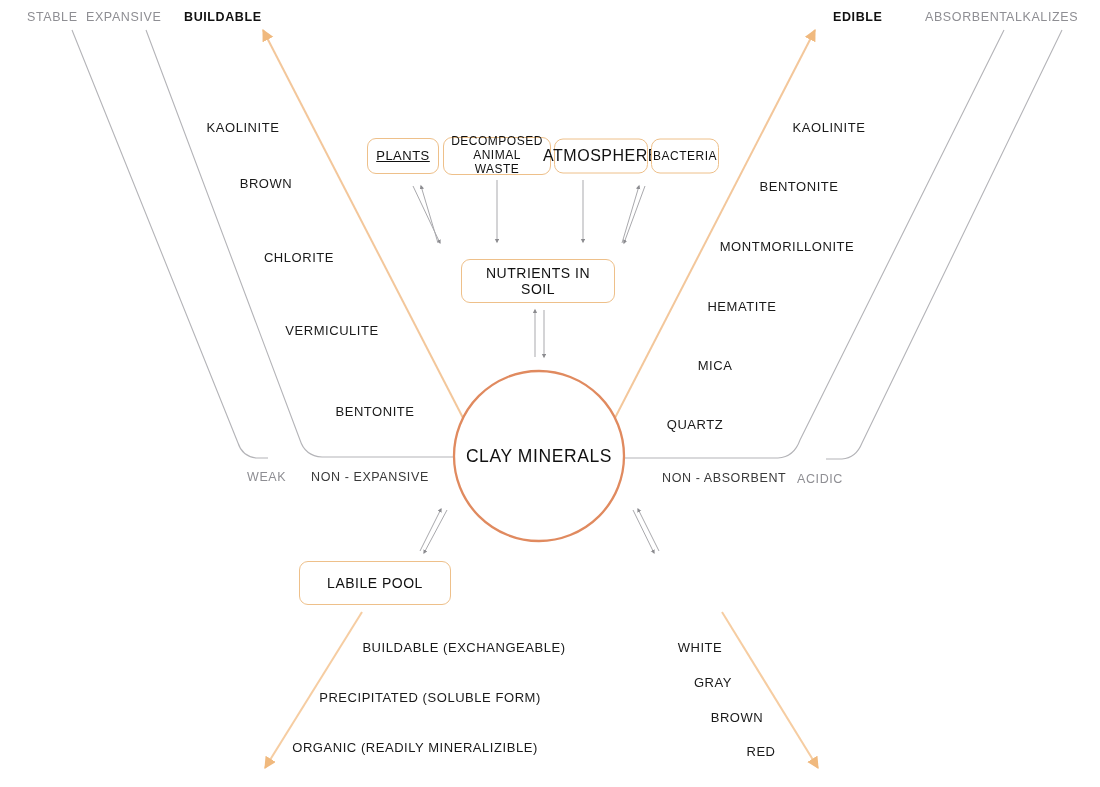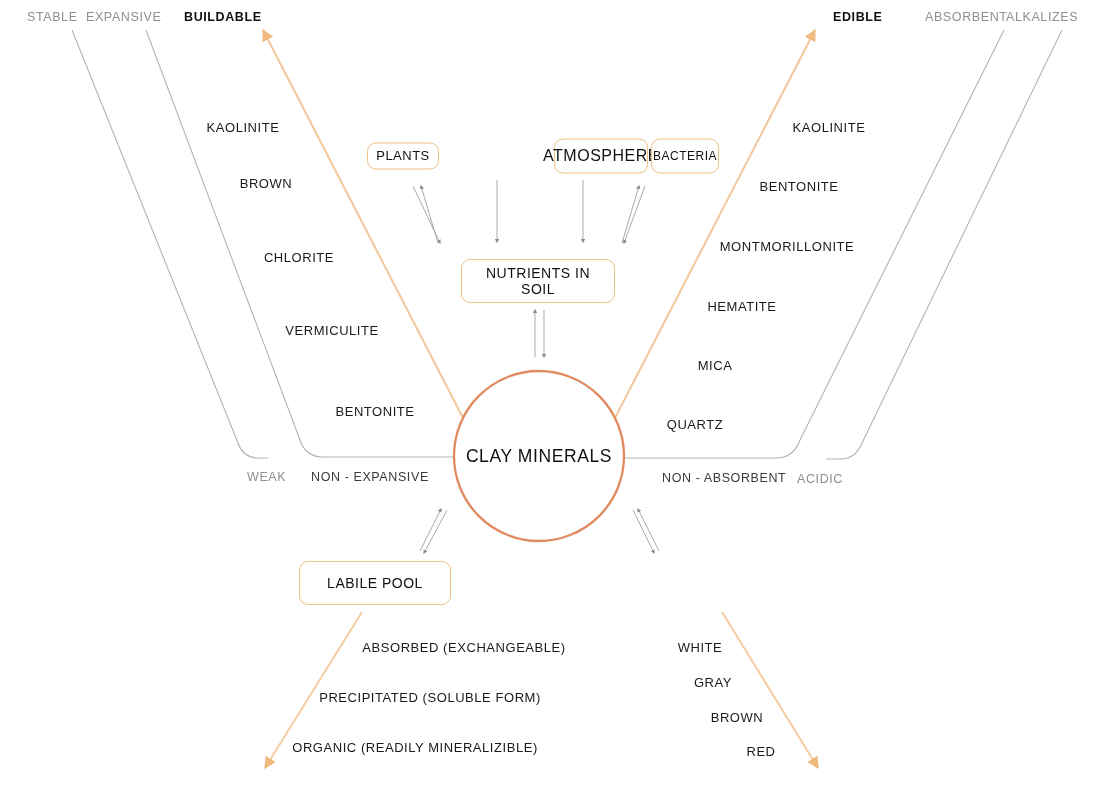--- a/index.html
+++ b/index.html
@@ -182,6 +182,10 @@
   <div class="node-box" style="left:403px; top:156px; width:72px; height:27px;">
     <span>PLANTS</span>
   </div>
+  <div class="node-box" style="left:497px; top:156px; width:108px; height:38px; font-size:12px;">
+    <span style="white-space:pre-line;">DECOMPOSED
+ANIMAL WASTE</span>
+  </div>
   <div class="node-box" style="left:601px; top:156px; width:94px; height:35px; font-size:16px;">
     <span>ATMOSPHERE</span>
   </div>

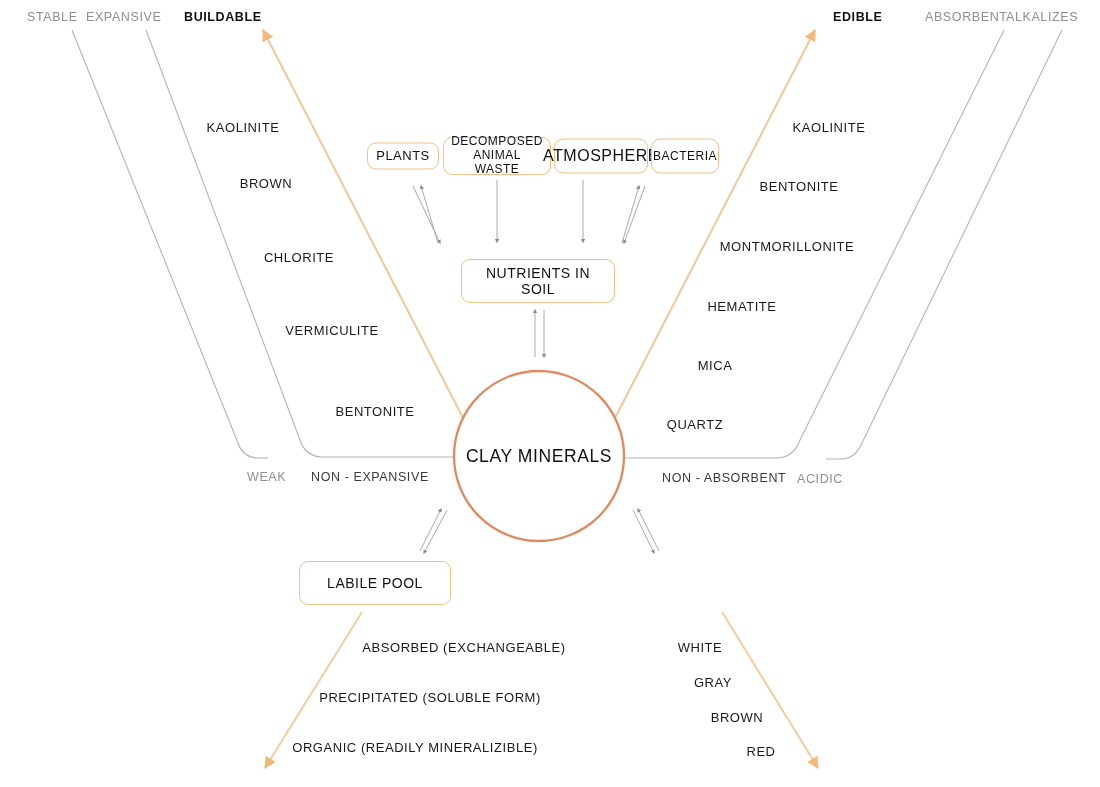--- a/index.html
+++ b/index.html
@@ -179,7 +179,7 @@
   <div class="lbl center" style="left:715px; top:365px;">MICA</div>
   <div class="lbl center" style="left:695px; top:424px;">QUARTZ</div>
 
-  <div class="node-box" style="left:403px; top:156px; width:72px; height:27px;">
+  <div class="node-box" style="left:403px; top:156px; width:72px; height:36px;text-decoration:underline;">
     <span>PLANTS</span>
   </div>
   <div class="node-box" style="left:497px; top:156px; width:108px; height:38px; font-size:12px;">

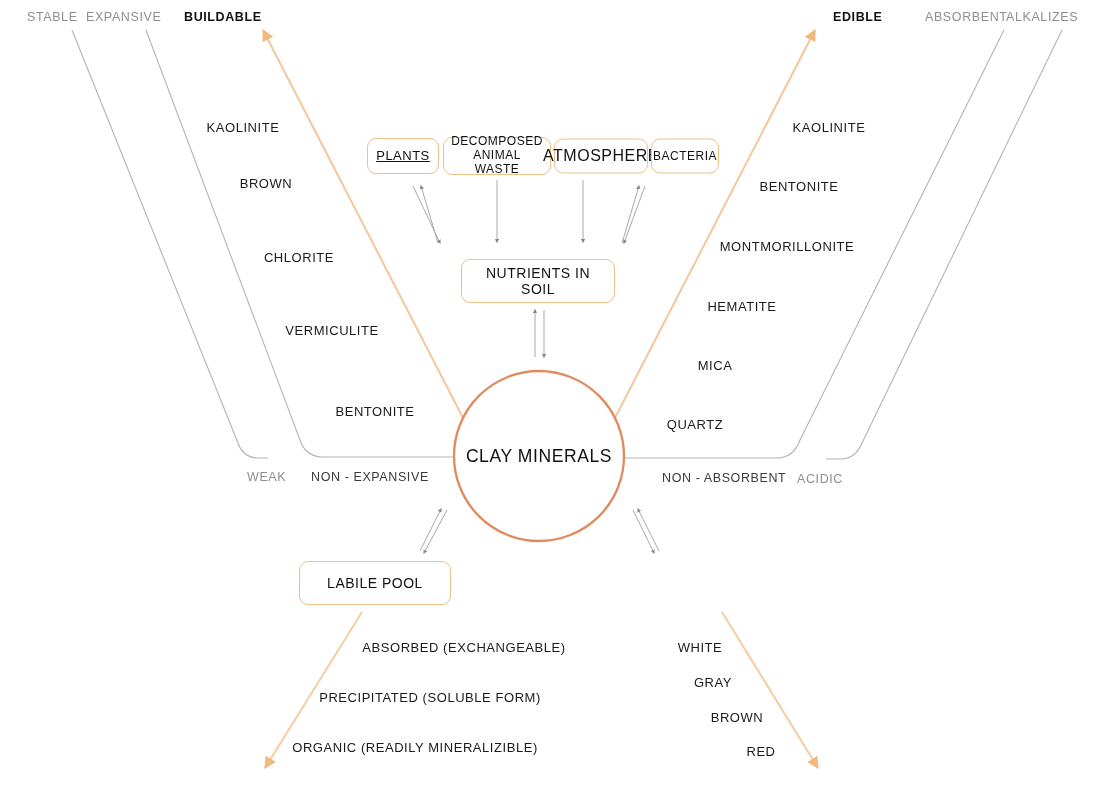--- a/index.html
+++ b/index.html
@@ -203,7 +203,7 @@
     <span>LABILE POOL</span>
   </div>
 
-  <div class="lbl center" style="left:464px; top:647px;">ABSORBED (EXCHANGEABLE)</div>
+  <div class="lbl center" style="left:464px; top:647px;">BUILDABLE (EXCHANGEABLE)</div>
   <div class="lbl center" style="left:430px; top:697px;">PRECIPITATED (SOLUBLE FORM)</div>
   <div class="lbl center" style="left:415px; top:747px;">ORGANIC (READILY MINERALIZIBLE)</div>
 

